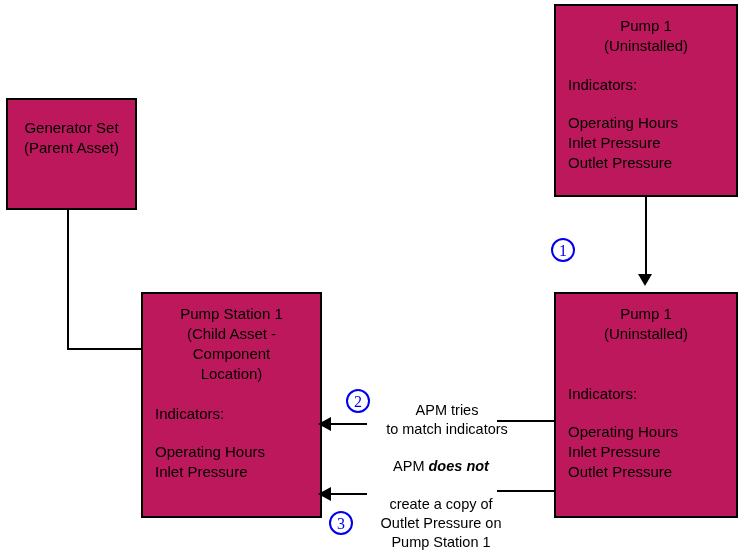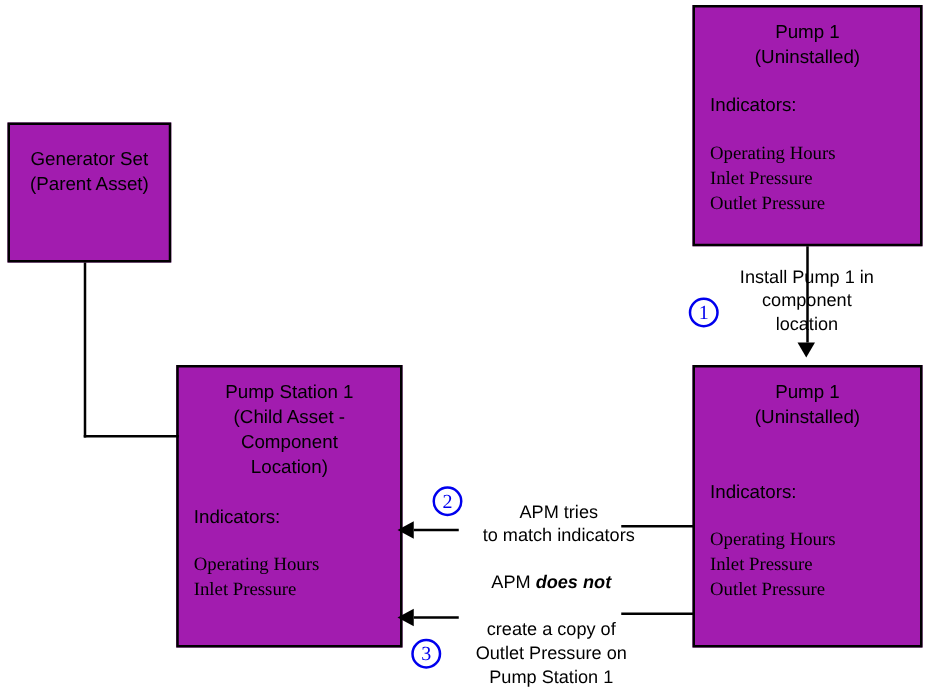--- a/index.html
+++ b/index.html
@@ -19,7 +19,7 @@
     position: absolute;
     box-sizing: border-box;
     border: 2px solid #000000;
-    background: #a21caf;
+    background: #be185d;
     text-align: center;
     color: #000000;
     font-size: 15px;

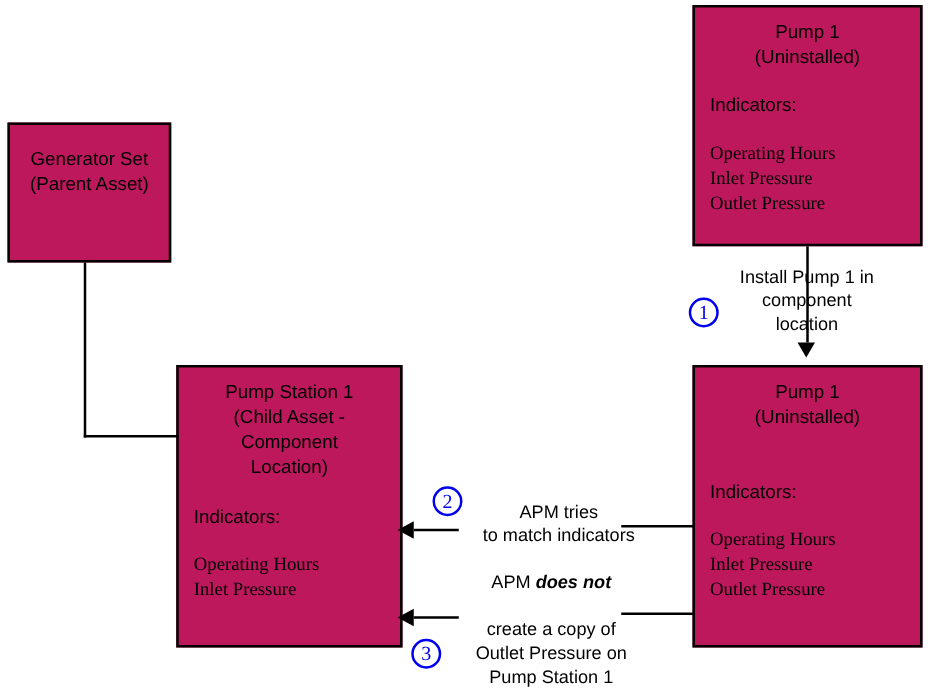--- a/index.html
+++ b/index.html
@@ -38,7 +38,6 @@
     display: block;
     text-align: left;
     white-space: pre-line;
-    font-family: Liberation Serif, serif;
   }
   .box-inner {
     padding: 10px 12px 10px 12px;

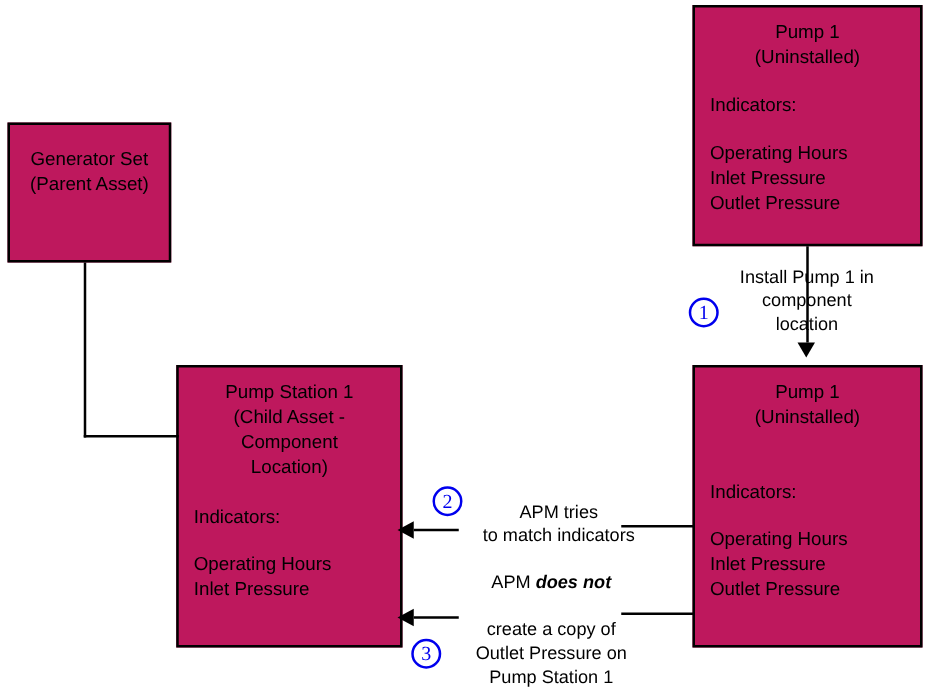--- a/index.html
+++ b/index.html
@@ -171,9 +171,6 @@
   <div class="step" style="left:551px; top:238px;">
     <span>1</span>
   </div>
-  <div class="annot" style="left:580px; top:213px; width:131px;">Install Pump 1 in
-component
-location</div>
 
   <div class="step" style="left:346px; top:389px;">
     <span>2</span>

